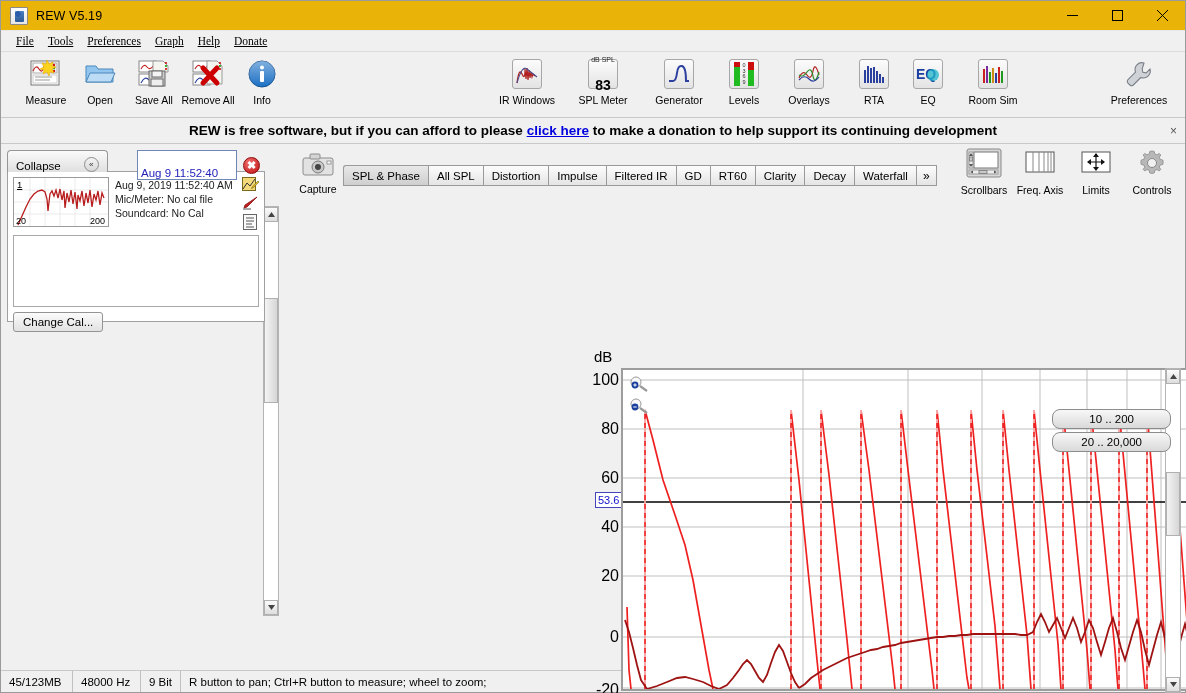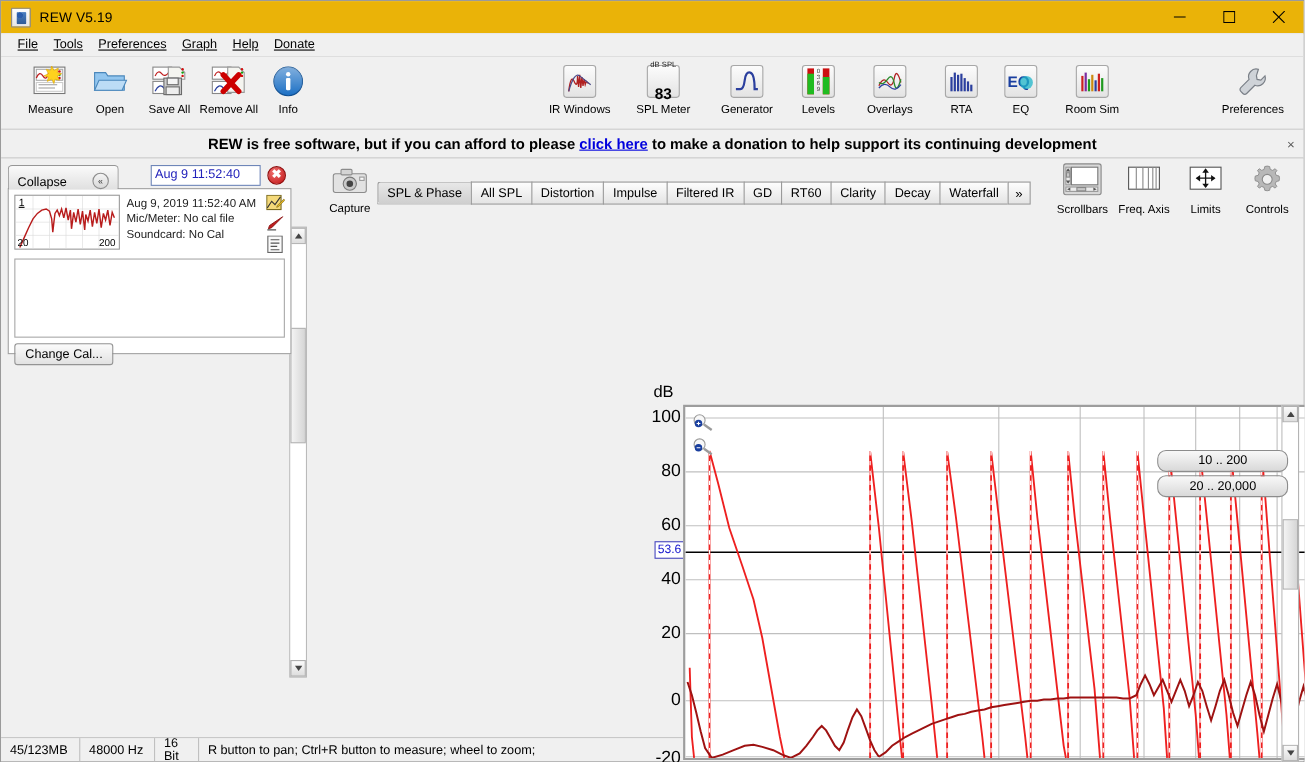--- a/index.html
+++ b/index.html
@@ -61,7 +61,7 @@
     font-size: 11.5px; color: #000;
     padding: 2px 7px; cursor: default;
   }
-  .menu-item u { text-decoration: underline; }
+  .menu-item u { text-decoration: underline; font-family: Liberation Serif, serif; }
 
   
   .toolbar {

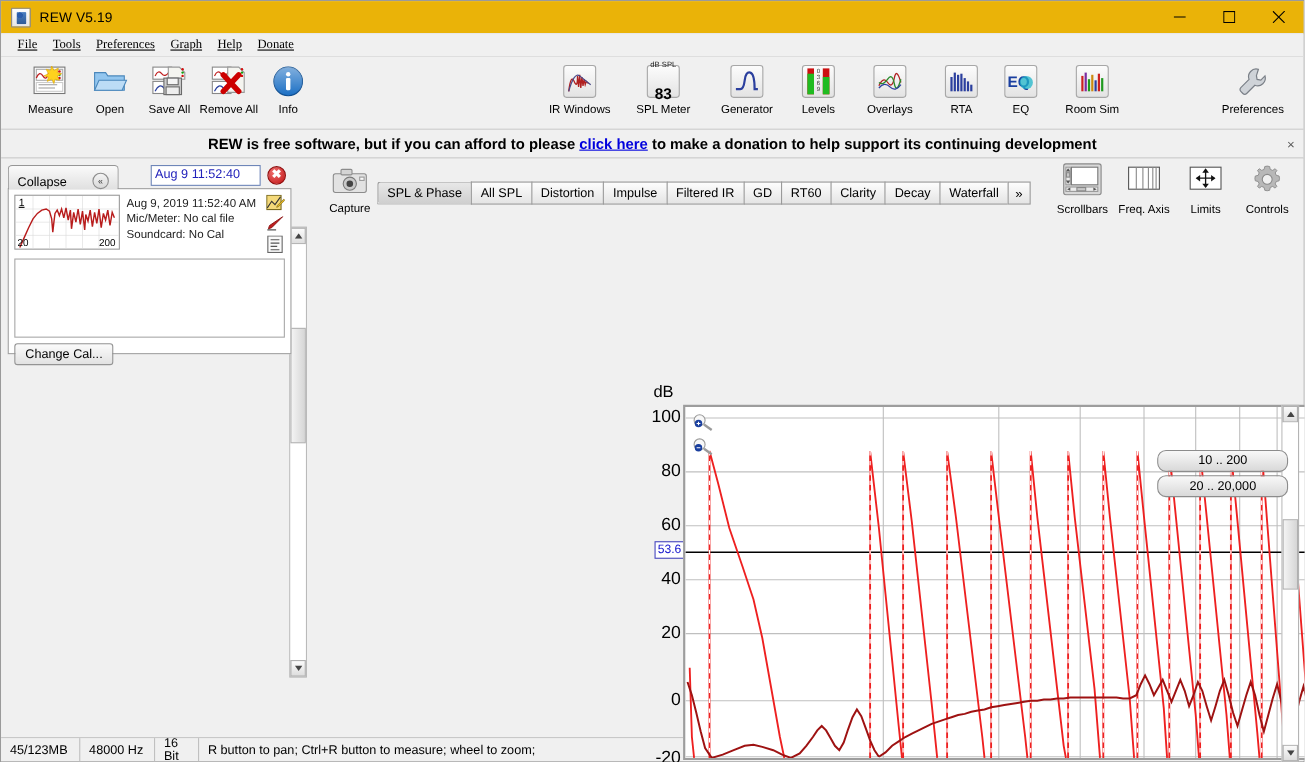--- a/index.html
+++ b/index.html
@@ -177,7 +177,7 @@
     width: 100px; height: 19px;
     border: 1px solid #6e86b8; background: #fff;
     font-size: 11.5px; color: #2222bb;
-    padding: 0 3px; line-height: 17px;
+    padding: 14px 3px; line-height: 17px;
     overflow: hidden; white-space: nowrap;
   }
   .del-btn {

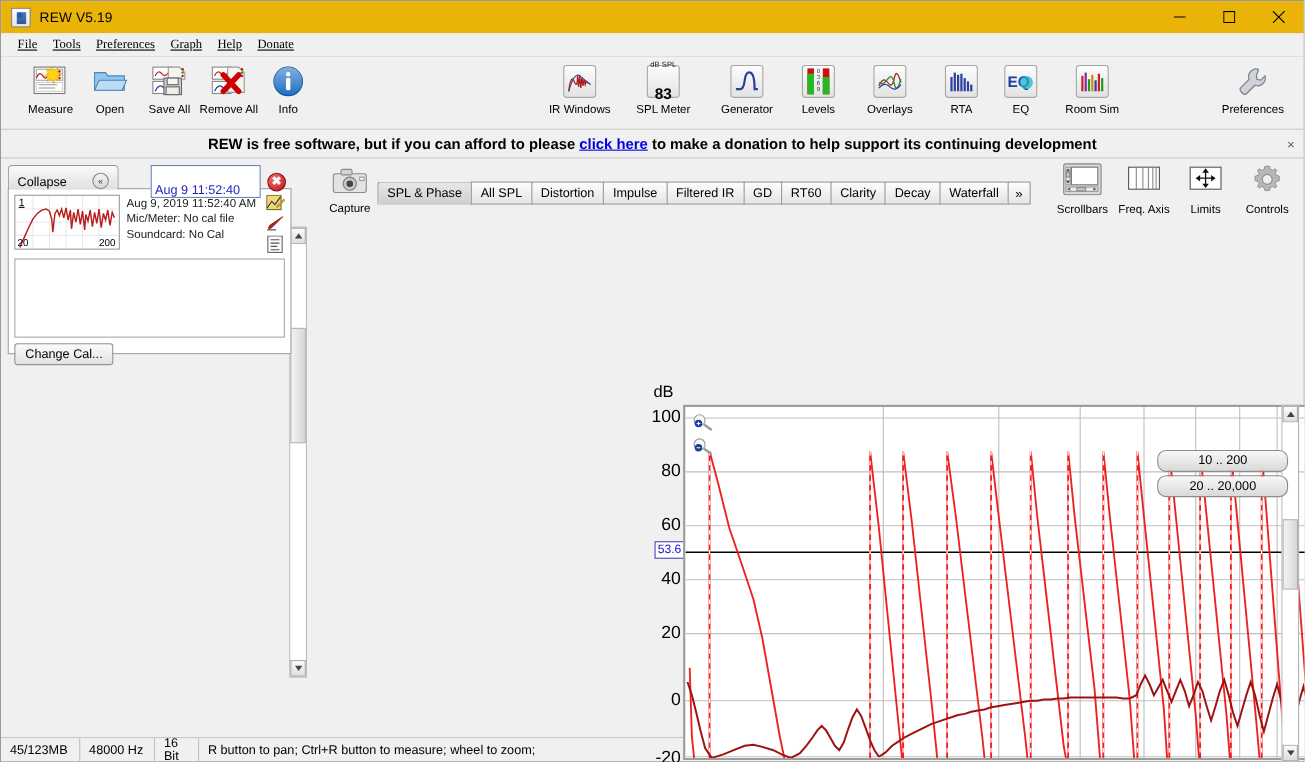--- a/index.html
+++ b/index.html
@@ -884,7 +884,7 @@
   <div class="statusbar">
     <div class="st-cell" style="width:72px">45/123MB</div>
     <div class="st-cell" style="width:68px">48000 Hz</div>
-    <div class="st-cell" style="width:40px">16 Bit</div>
+    <div class="st-cell" style="width:40px">9 Bit</div>
     <div class="st-cell grow">R button to pan; Ctrl+R button to measure; wheel to zoom;</div>
   </div>
 

